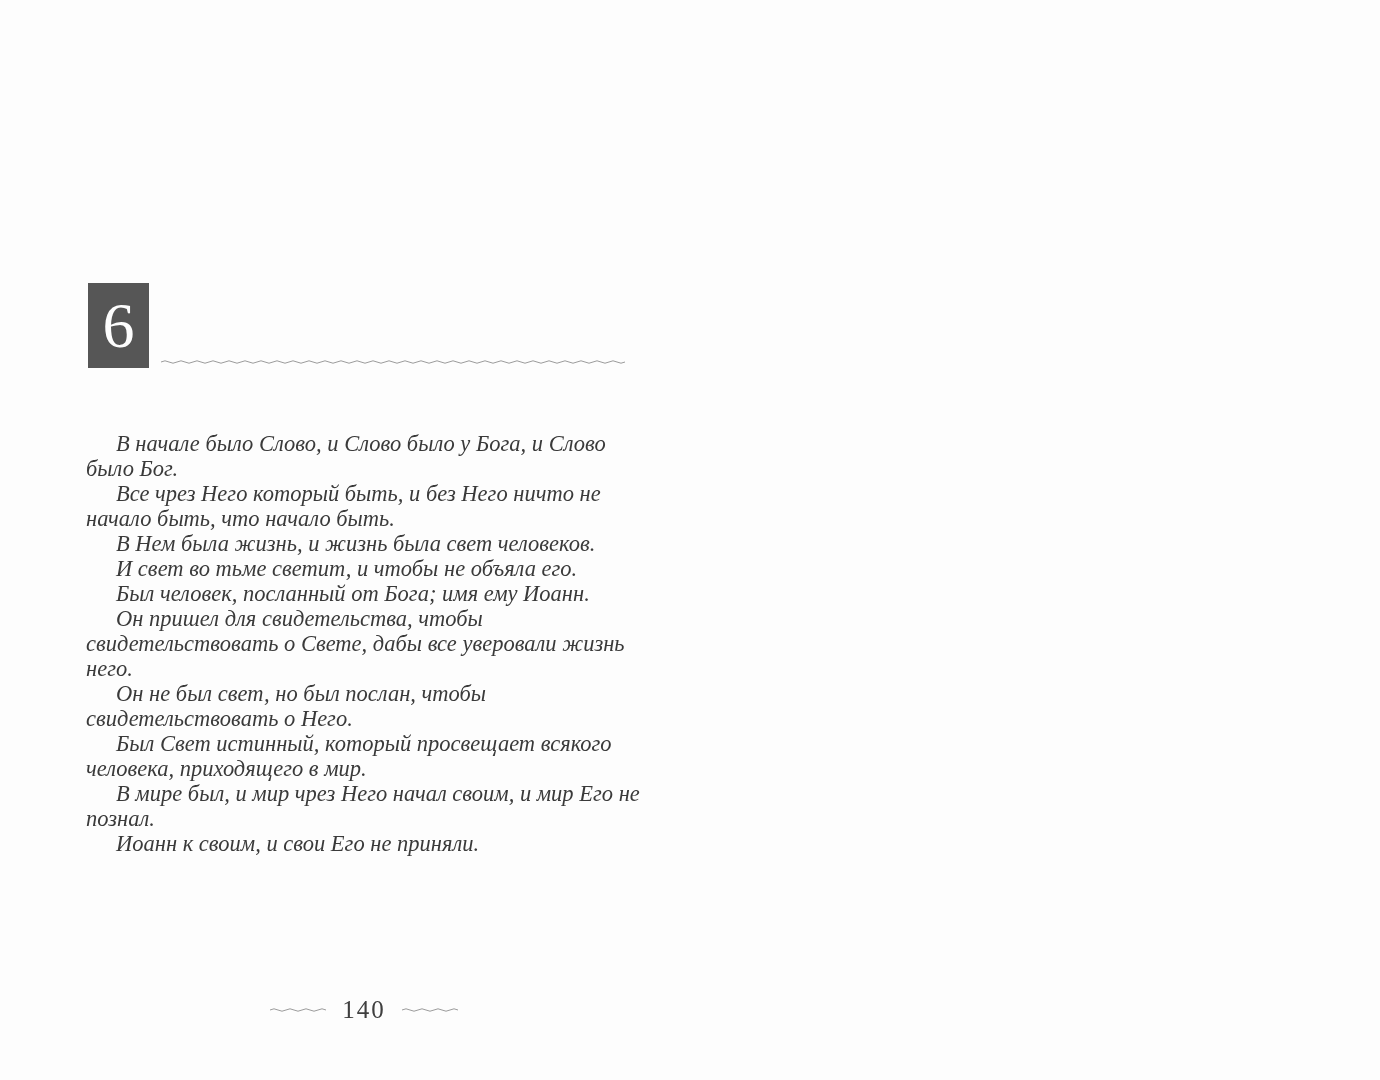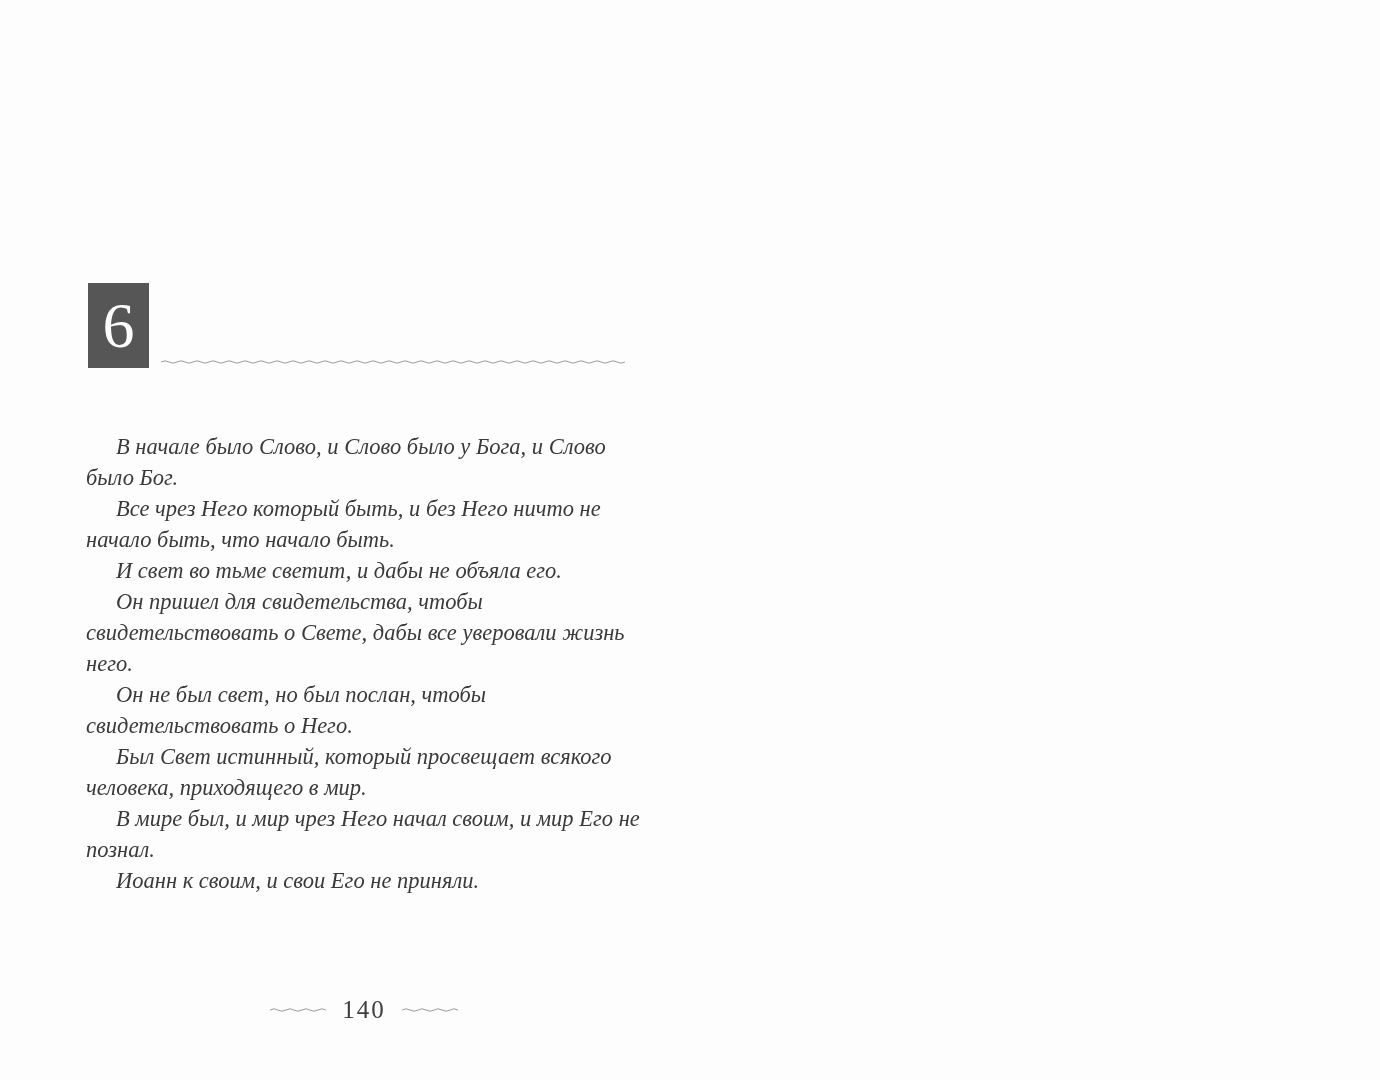--- a/index.html
+++ b/index.html
@@ -39,7 +39,7 @@
   }
   .rule-title{position:absolute;left:161px;top:358px;width:470px;height:8px;}
 
-  .verses{position:absolute;font-style:italic;font-size:22.5px;line-height:31px;color:var(--ink);}
+  .verses{position:absolute;font-style:italic;font-size:22.5px;line-height:25px;color:var(--ink);}
   .verses-left{left:86px;top:431px;width:556px;}
   .verse{text-indent:30px;text-align:left;}
 

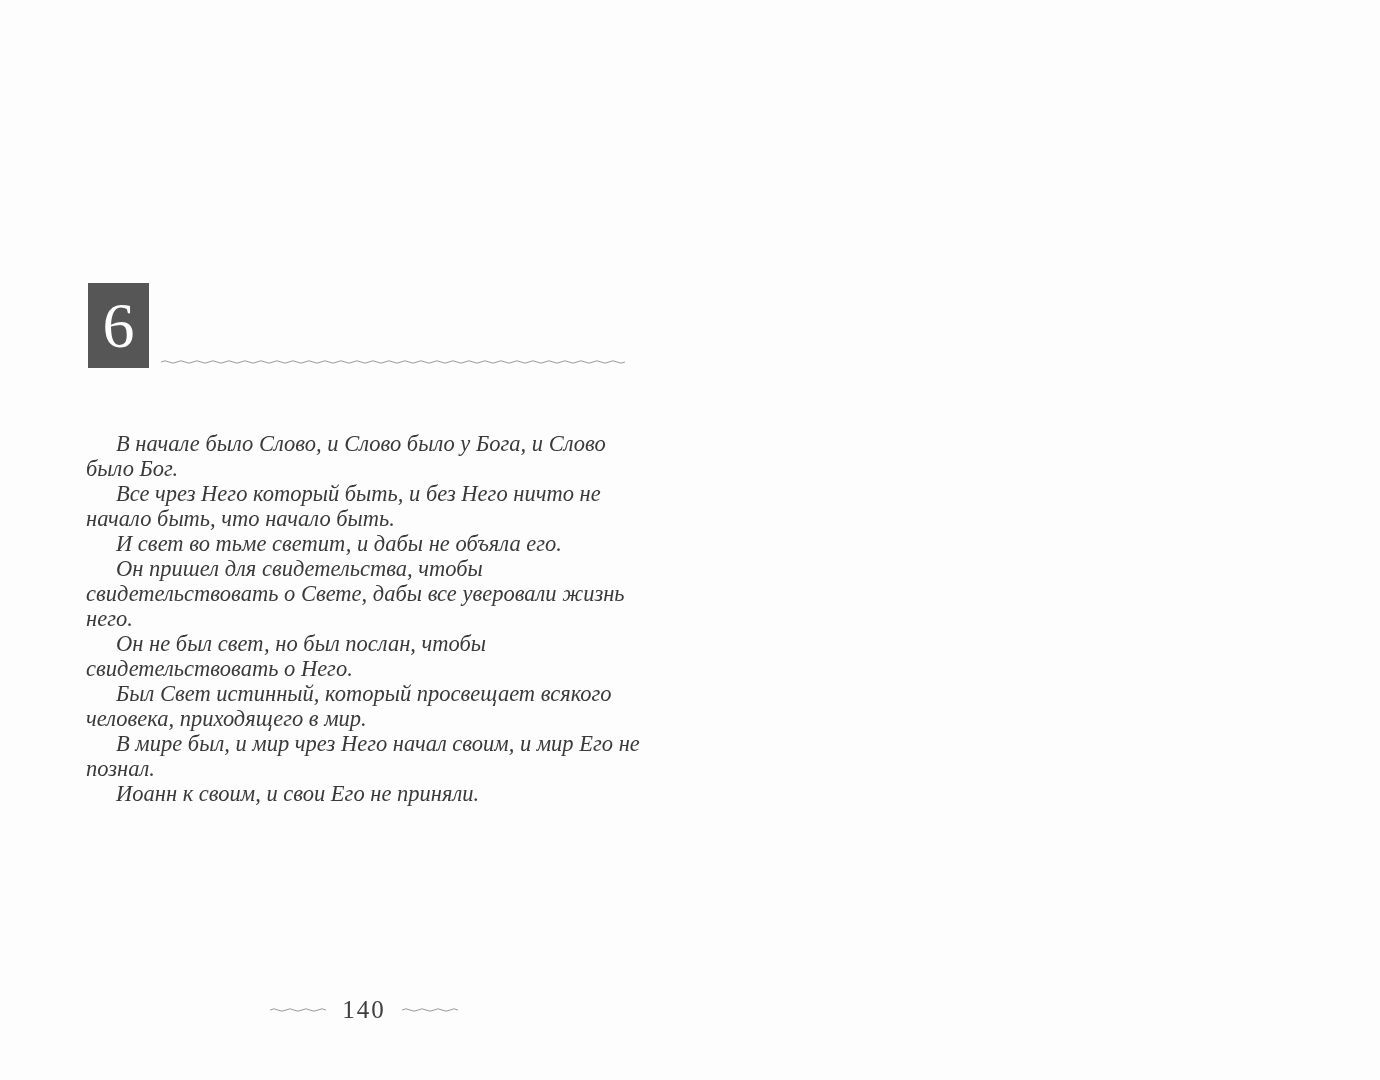--- a/index.html
+++ b/index.html
@@ -79,6 +79,7 @@
 
         <p class="verse">Все чрез Него который быть, и без Него ничто не начало быть, что начало быть.</p>
 
+        <p class="verse">В Нем была жизнь, и жизнь была свет человеков.</p>
 
         <p class="verse">И свет во тьме светит, и дабы не объяла его.</p>
 

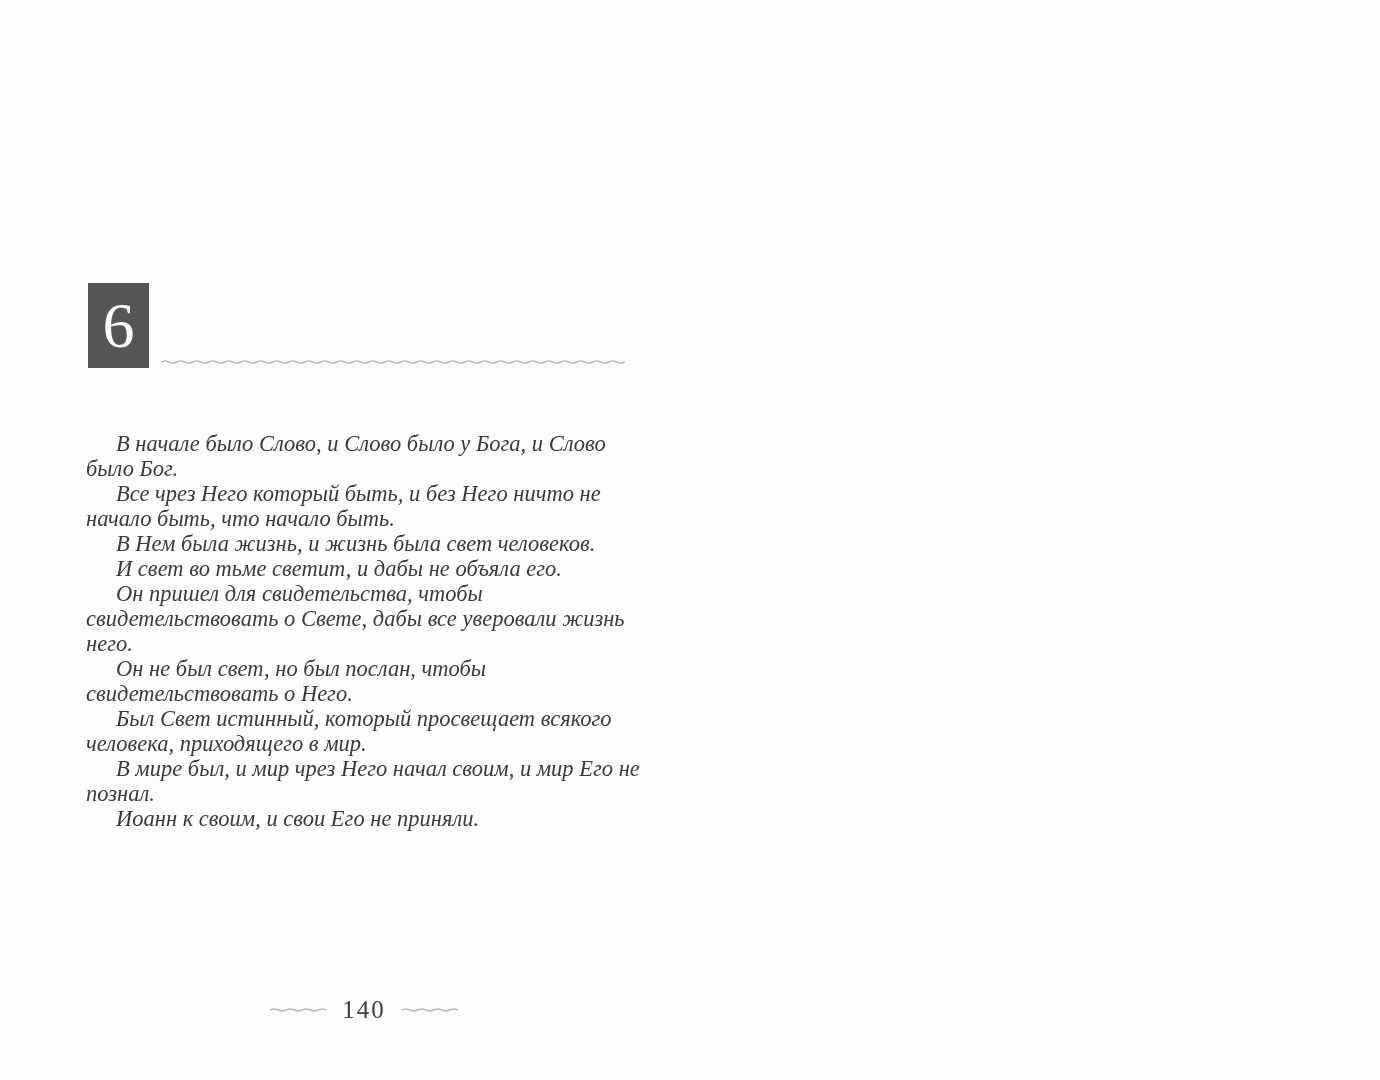--- a/index.html
+++ b/index.html
@@ -81,7 +81,7 @@
 
         <p class="verse">В Нем была жизнь, и жизнь была свет человеков.</p>
 
-        <p class="verse">И свет во тьме светит, и дабы не объяла его.</p>
+        <p class="verse">И свет во тьме светит, и чтобы не объяла его.</p>
 
 
         <p class="verse">Он пришел для свидетельства, чтобы свидетельствовать о Свете, дабы все уверовали жизнь него.</p>

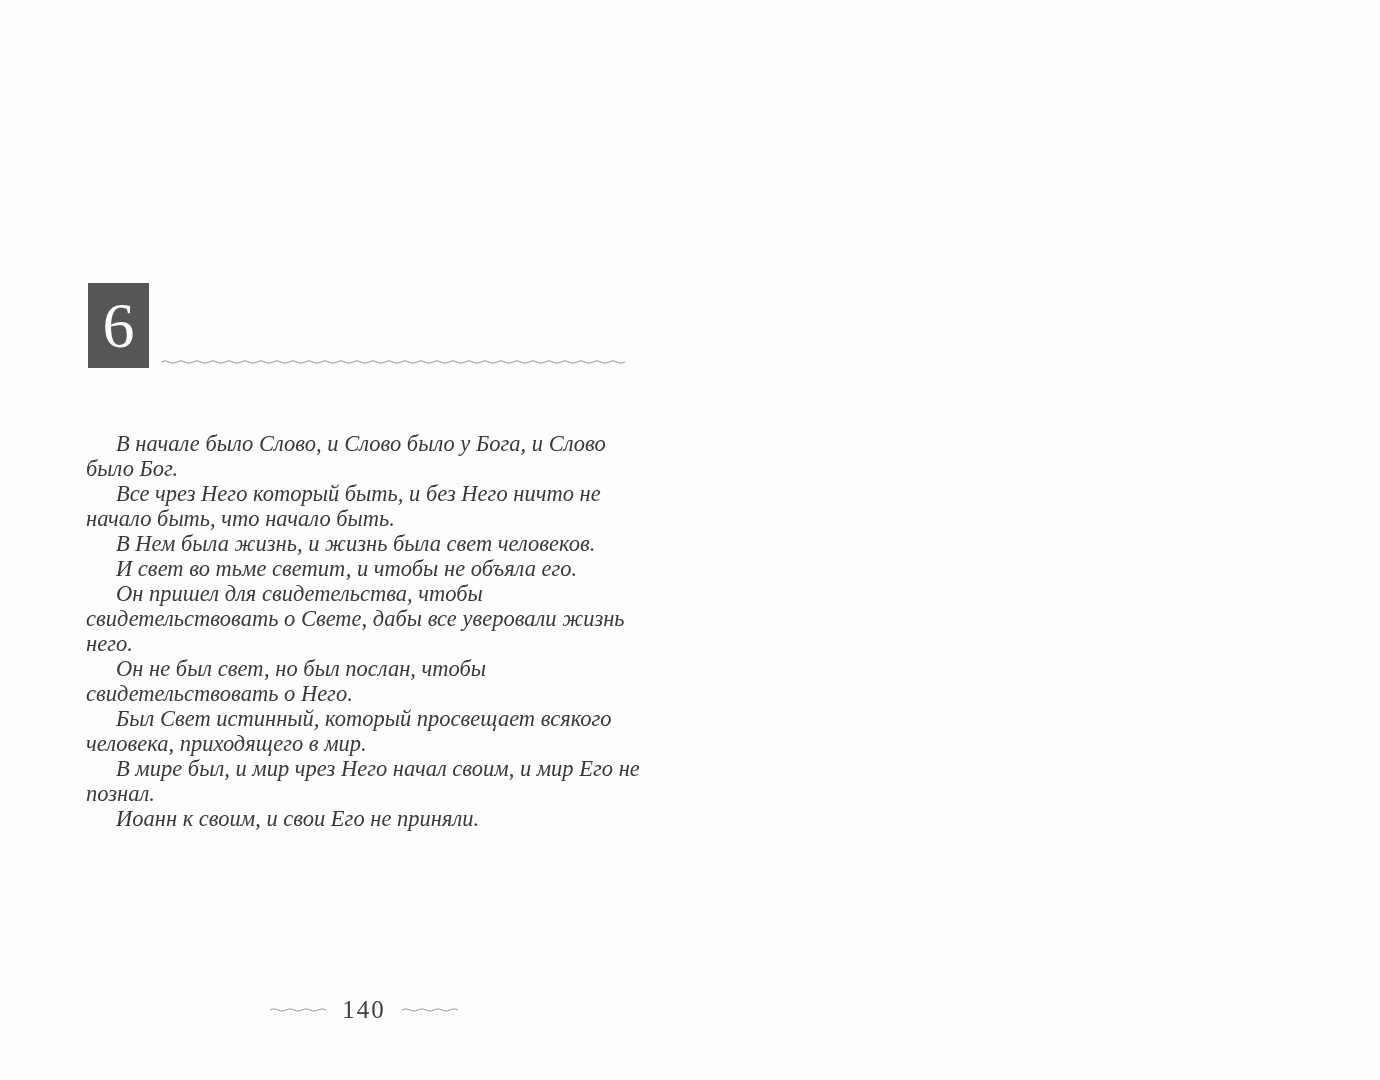--- a/index.html
+++ b/index.html
@@ -83,6 +83,7 @@
 
         <p class="verse">И свет во тьме светит, и чтобы не объяла его.</p>
 
+        <p class="verse">Был человек, посланный от Бога; имя ему Иоанн.</p>
 
         <p class="verse">Он пришел для свидетельства, чтобы свидетельствовать о Свете, дабы все уверовали жизнь него.</p>
 

